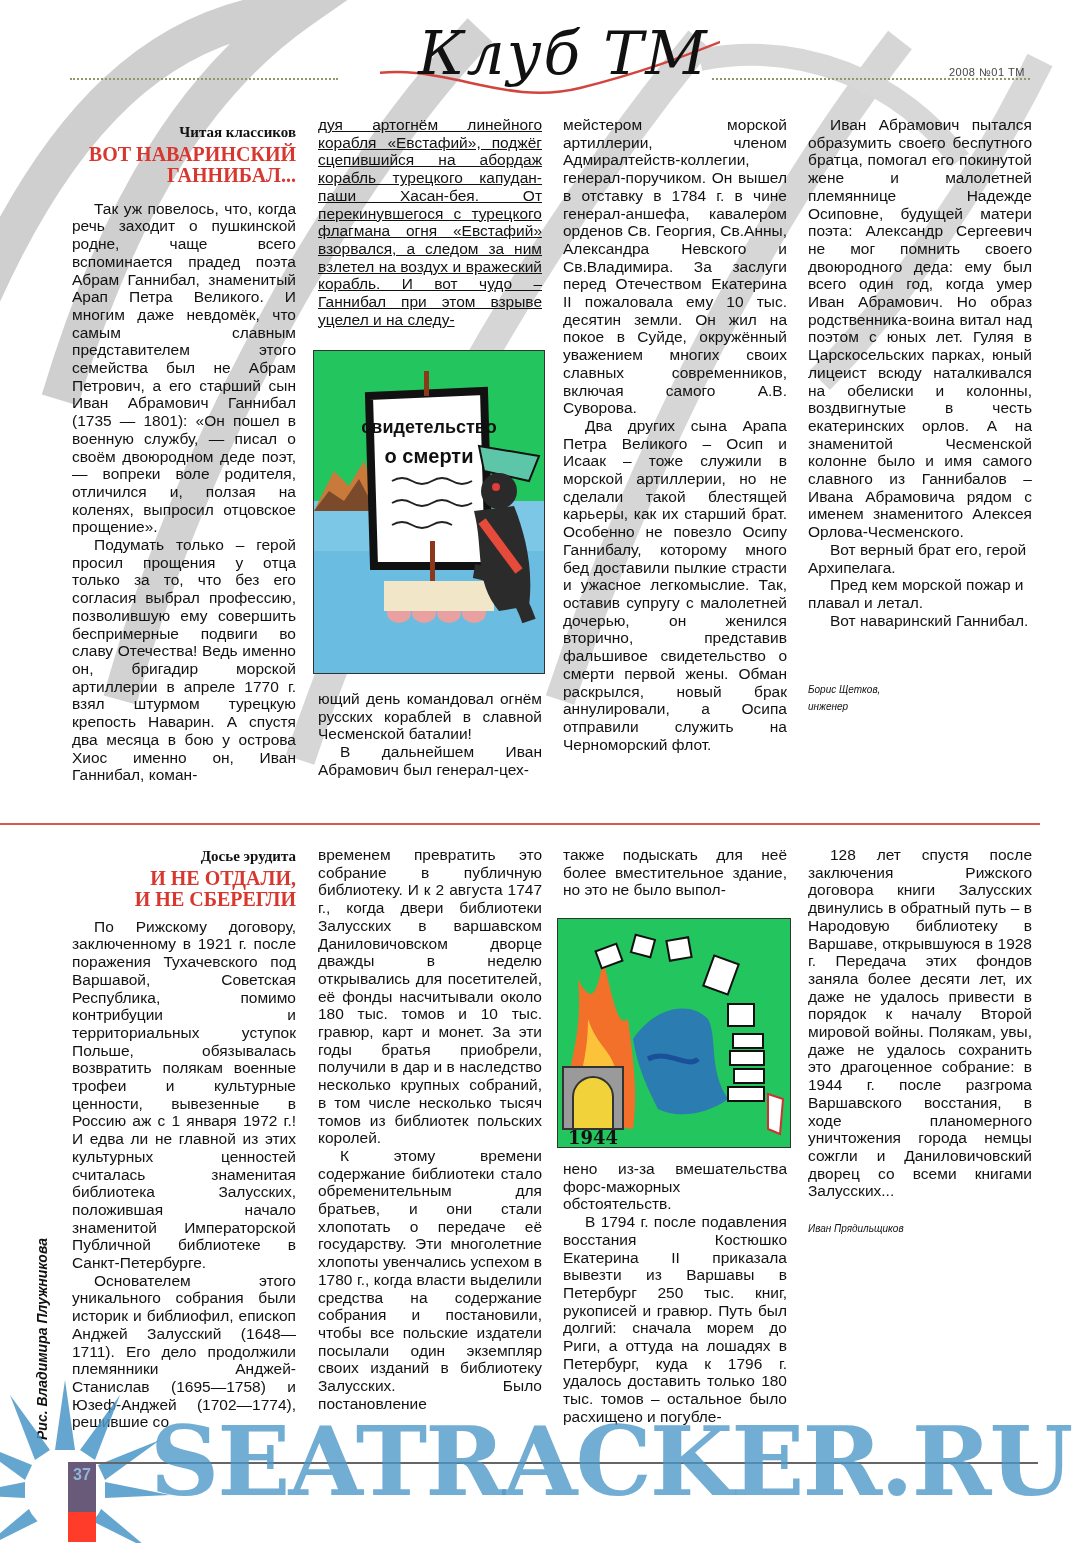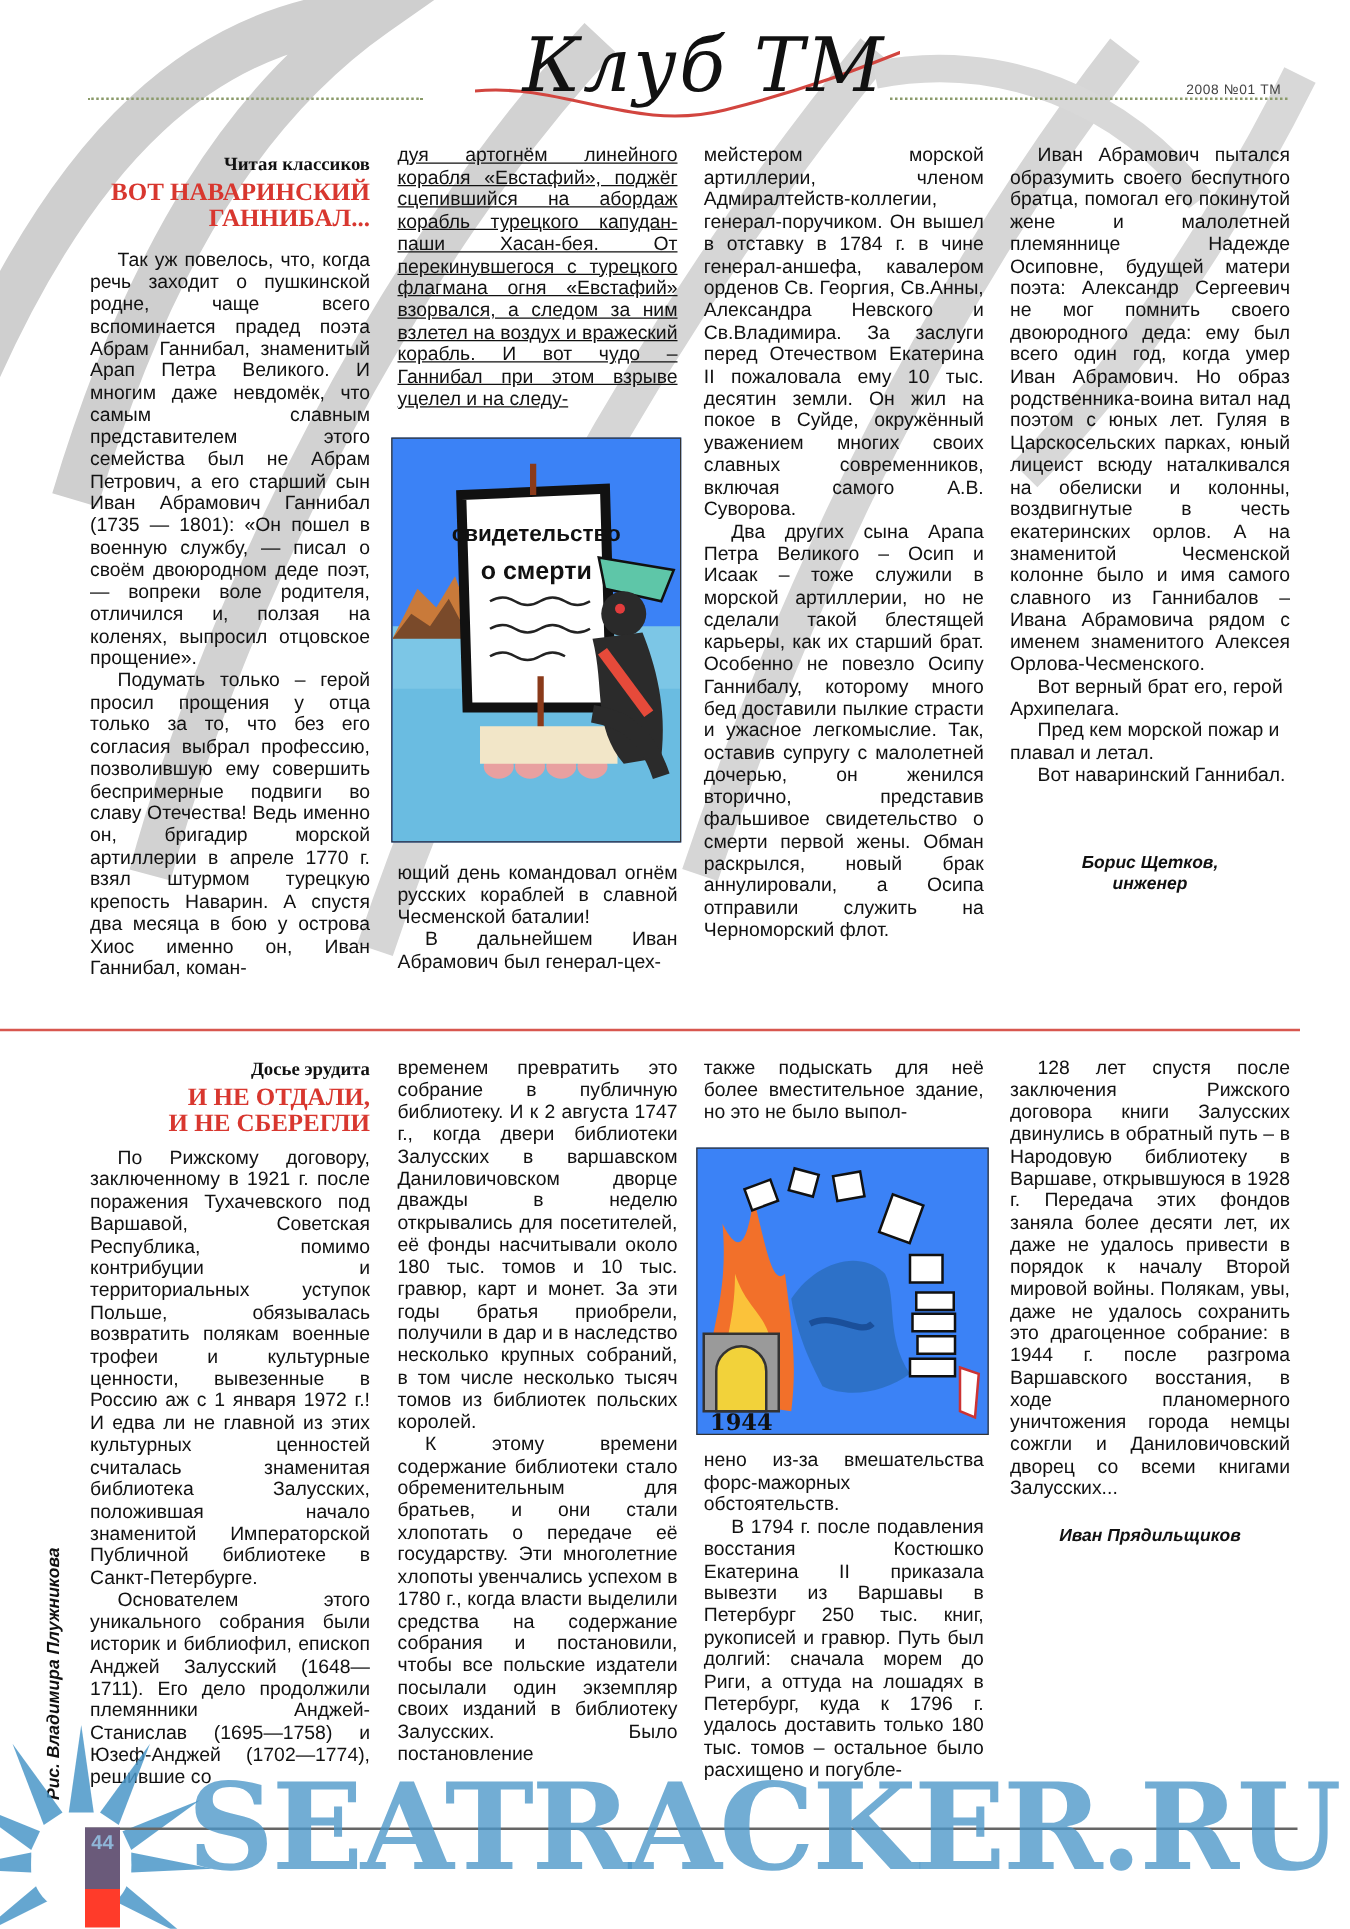--- a/index.html
+++ b/index.html
@@ -17,7 +17,7 @@
   .headline{font-family:"Liberation Serif",serif;font-weight:bold;font-size:20px;line-height:21px;color:#d8372f;text-align:right;margin:0 0 14px 0;text-transform:uppercase;}
   .sig{font-weight:bold;font-style:italic;text-align:center;font-size:14px;line-height:17px;}
   .divider{position:absolute;left:0;top:823px;width:1040px;border-top:2px solid #d8574f;z-index:3;}
-  .pic{position:absolute;border:1.5px solid #333;background:#3b82f6;z-index:3;overflow:hidden;}
+  .pic{position:absolute;border:1.5px solid #333;background:#22c55e;z-index:3;overflow:hidden;}
   .credit{position:absolute;left:36px;top:1230px;transform:rotate(-90deg);transform-origin:left top;font-size:14px;font-weight:bold;font-style:italic;white-space:nowrap;z-index:4;}
   .credit-wrap{position:absolute;left:34px;top:1440px;width:20px;height:230px;}
   .bottom-rule{position:absolute;left:68px;top:1462px;width:970px;border-top:2px solid #666;z-index:4;}

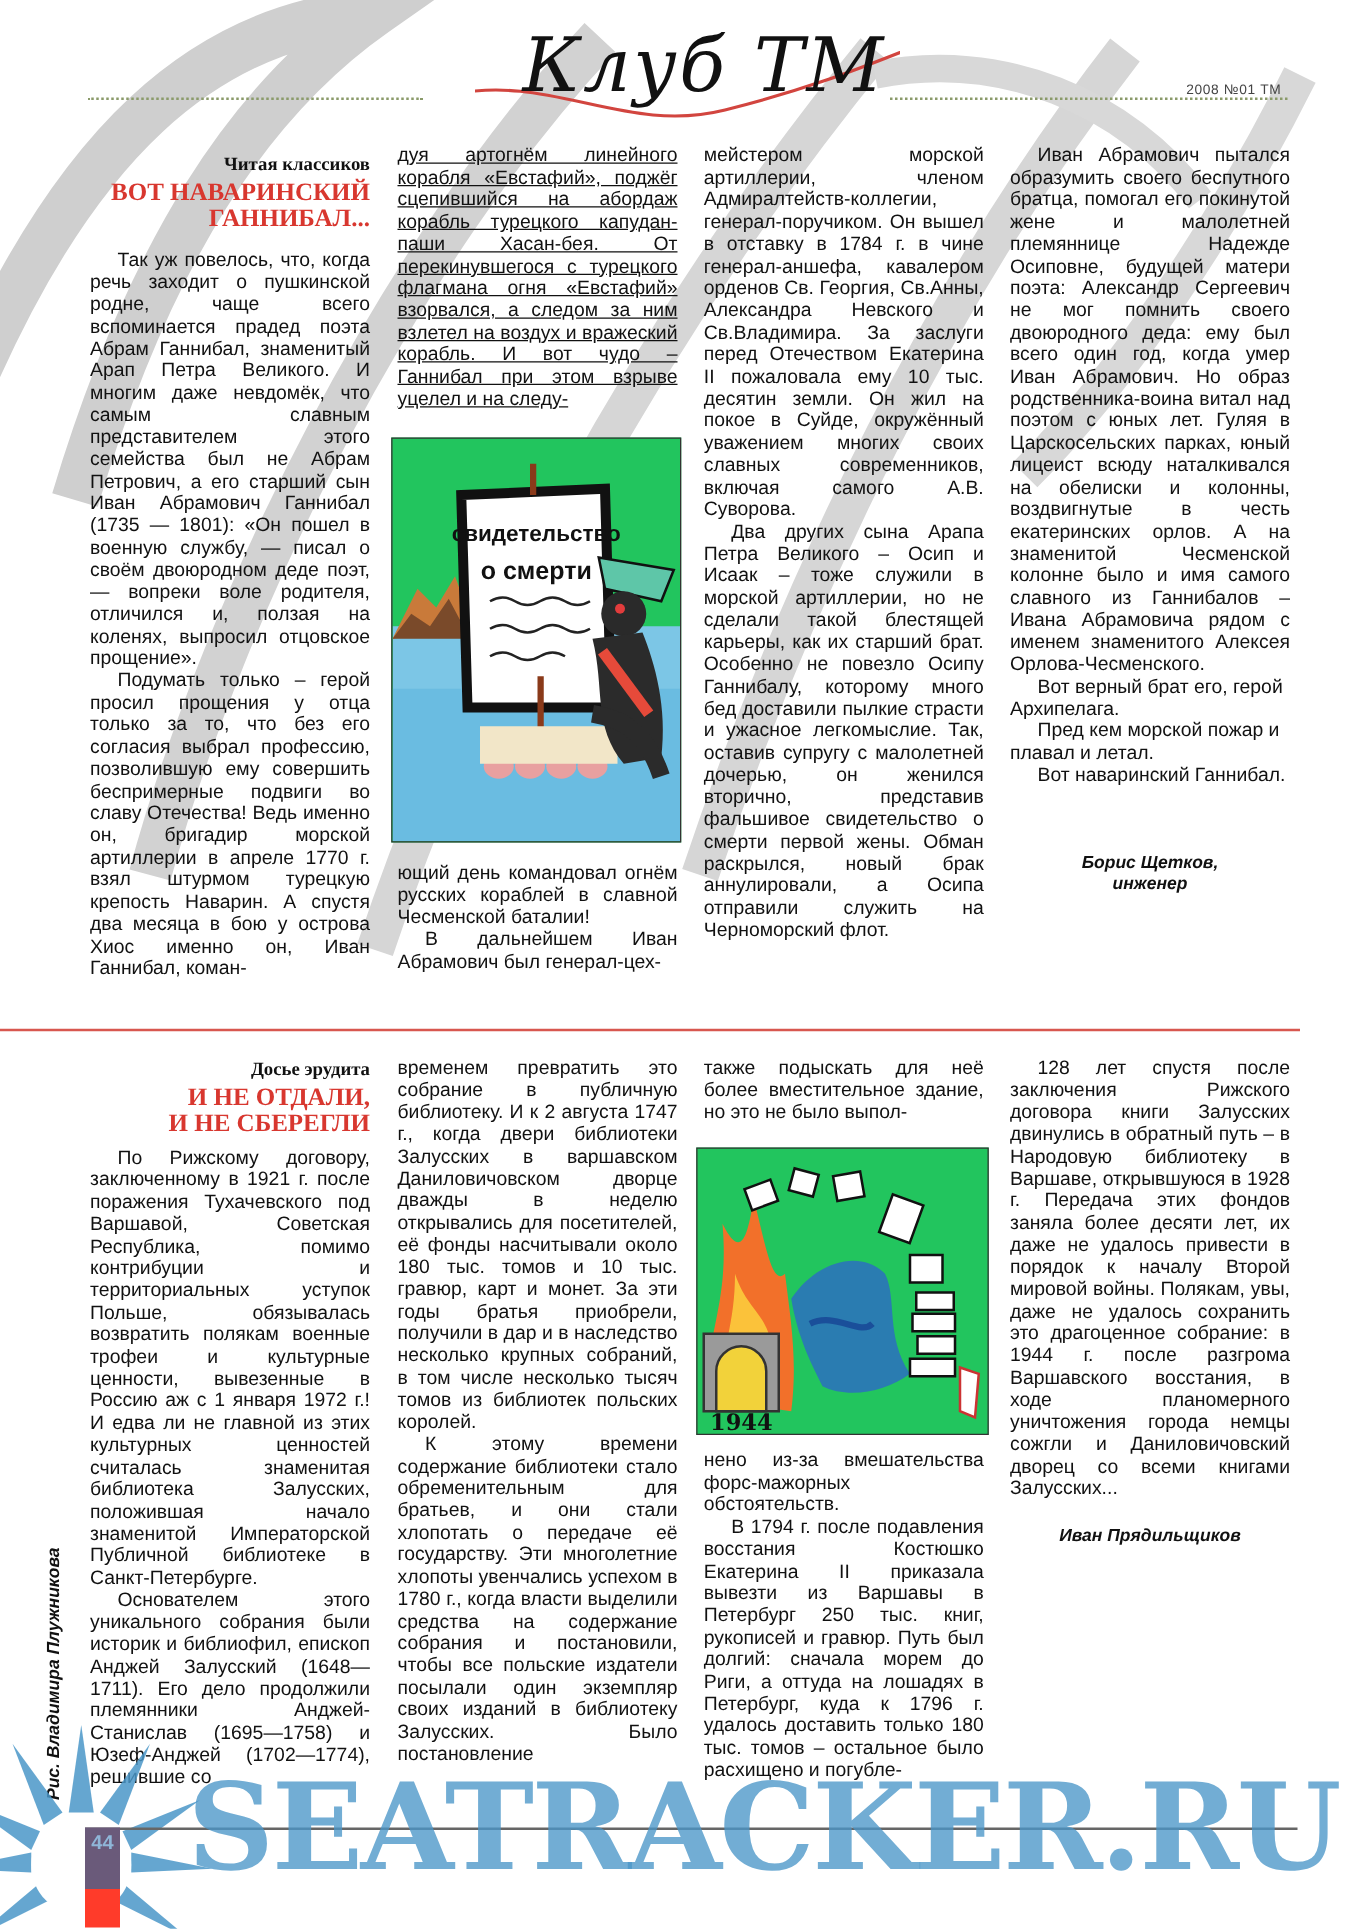--- a/index.html
+++ b/index.html
@@ -15,7 +15,7 @@
   .col p.noind{text-indent:0;}
   .rubric{font-family:"Liberation Serif",serif;font-weight:bold;font-size:15px;text-align:right;margin:12px 0 2px 0;}
   .headline{font-family:"Liberation Serif",serif;font-weight:bold;font-size:20px;line-height:21px;color:#d8372f;text-align:right;margin:0 0 14px 0;text-transform:uppercase;}
-  .sig{font-weight:bold;font-style:italic;text-align:center;font-size:14px;line-height:17px;}
+  .sig{font-weight:normal;font-style:italic;text-align:left;font-size:10px;line-height:17px;}
   .divider{position:absolute;left:0;top:823px;width:1040px;border-top:2px solid #d8574f;z-index:3;}
   .pic{position:absolute;border:1.5px solid #333;background:#22c55e;z-index:3;overflow:hidden;}
   .credit{position:absolute;left:36px;top:1230px;transform:rotate(-90deg);transform-origin:left top;font-size:14px;font-weight:bold;font-style:italic;white-space:nowrap;z-index:4;}

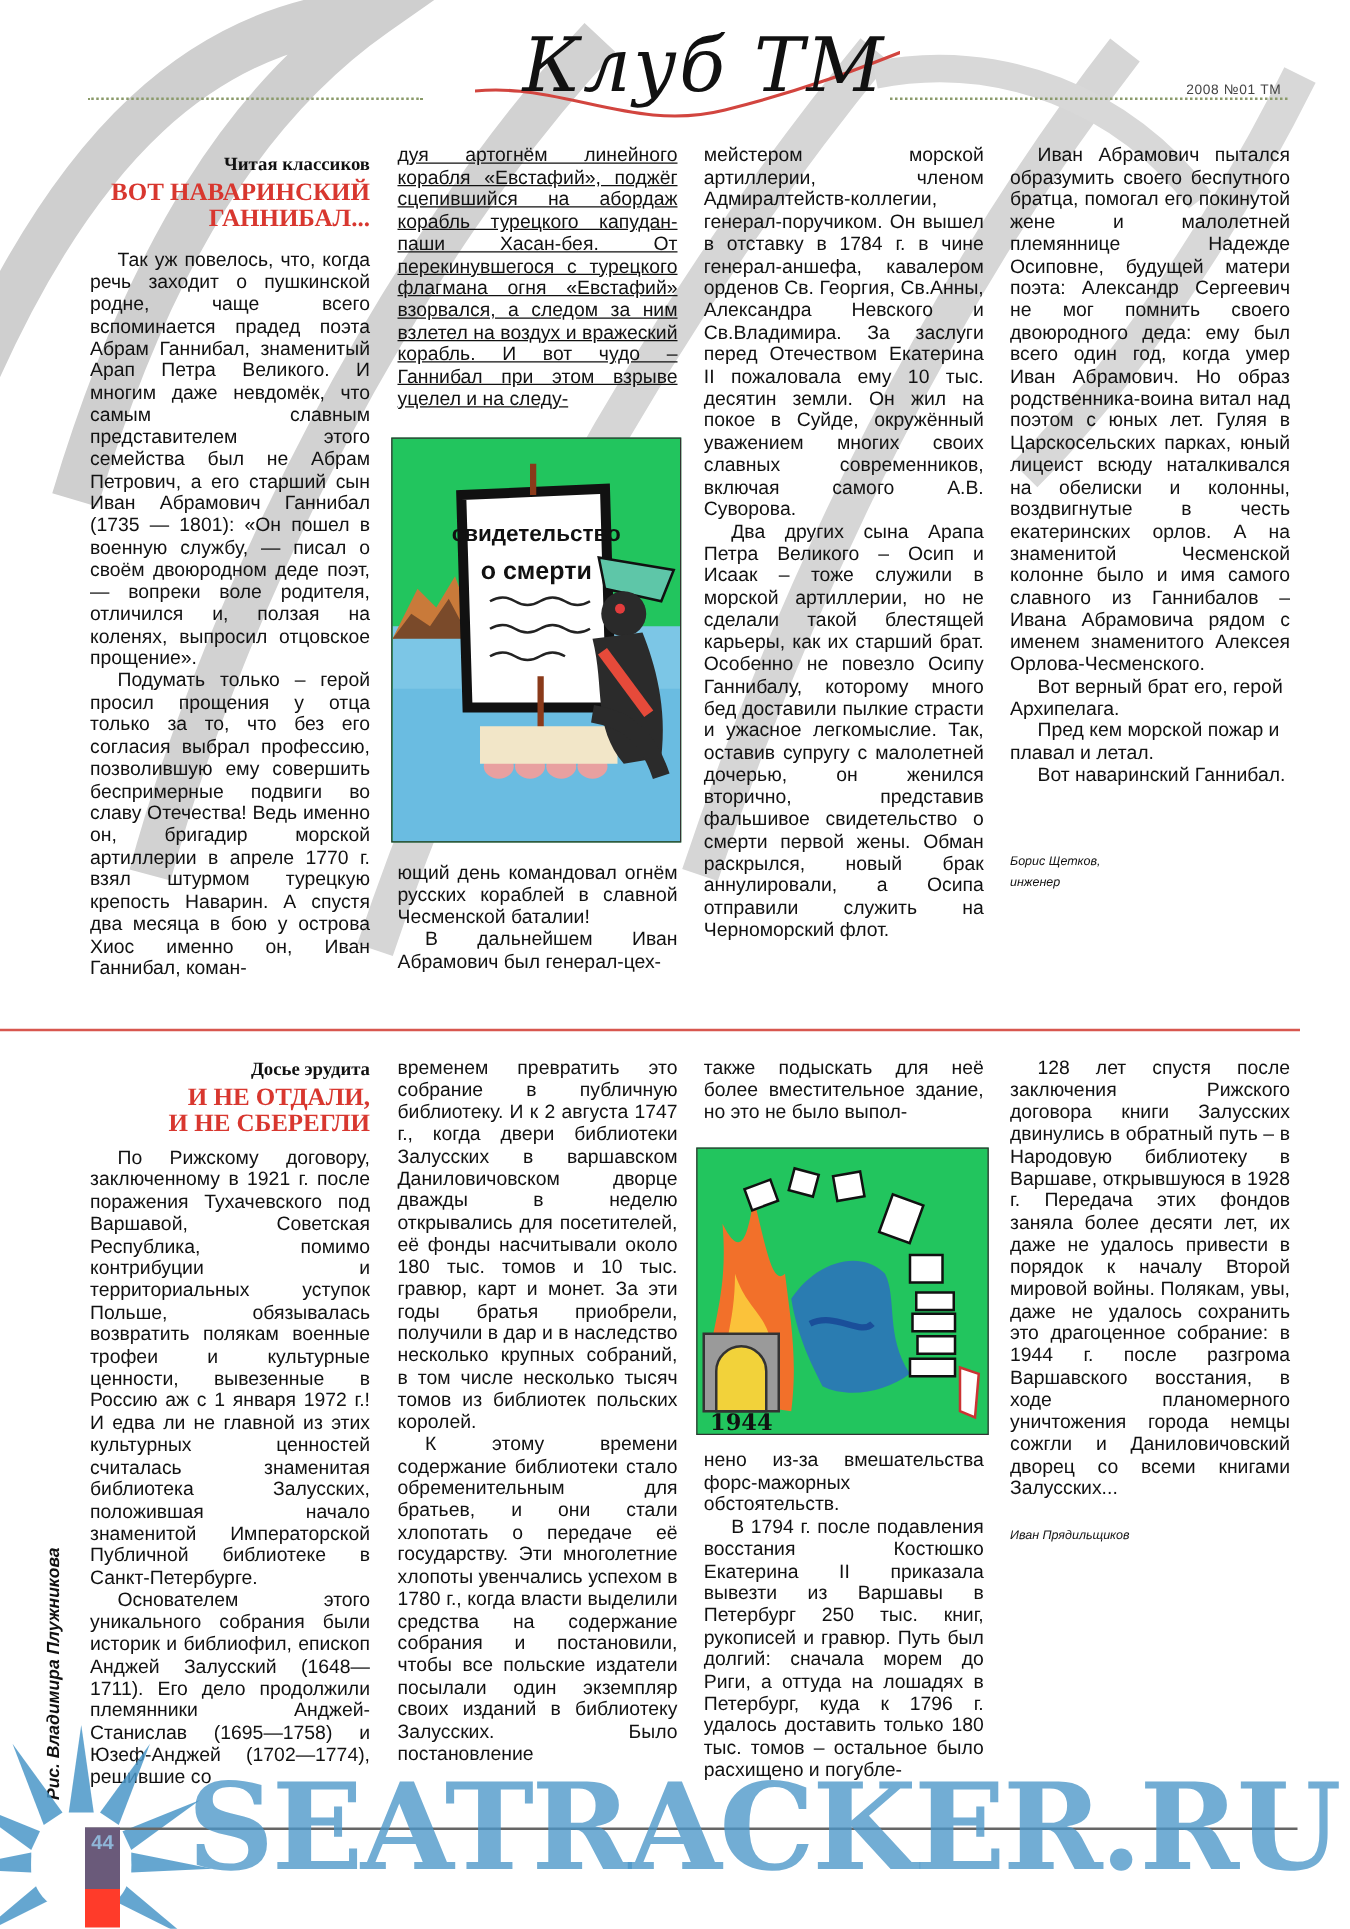--- a/index.html
+++ b/index.html
@@ -188,7 +188,7 @@
 
 <div class="bottom-rule"></div>
 <div class="pagenum">
-  <span>44</span>
+  <span>37</span>
 </div>
 <div class="watermark">SEATRACKER.RU</div>
 

